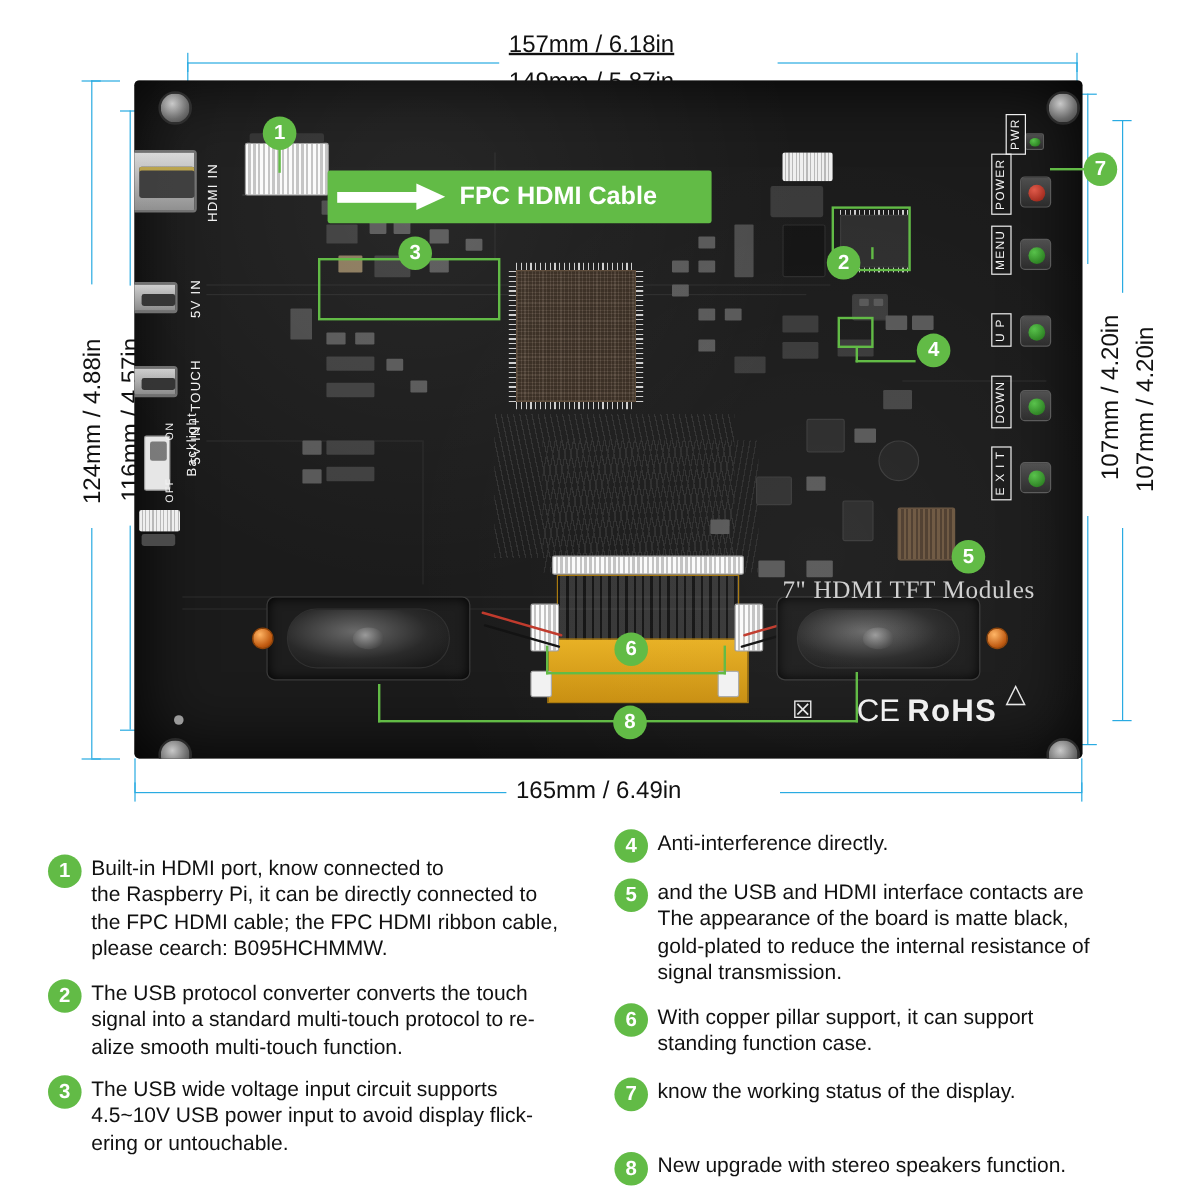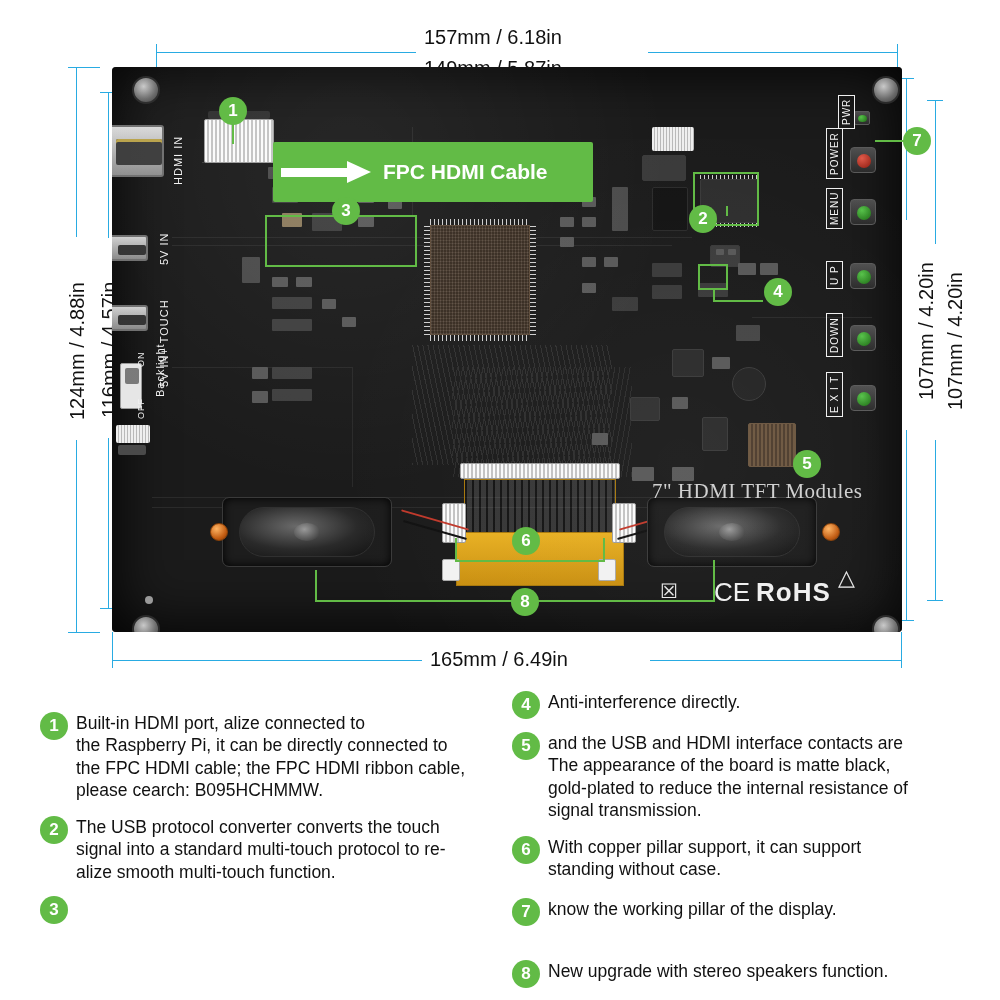--- a/index.html
+++ b/index.html
@@ -177,7 +177,7 @@
 
 <div class="stage">
 
-  <div class="dimtext" style="left:424px; top:26px;">157mm / 6.18in</div>
+  <div class="dimtext" style="left:424px; top:26px;text-decoration:underline;">157mm / 6.18in</div>
   <div class="dimline hline" style="left:156px; top:52px; width:260px;"></div>
   <div class="dimline hline" style="left:648px; top:52px; width:250px;"></div>
   <div class="dimline vline" style="left:156px; top:44px; height:16px;"></div>

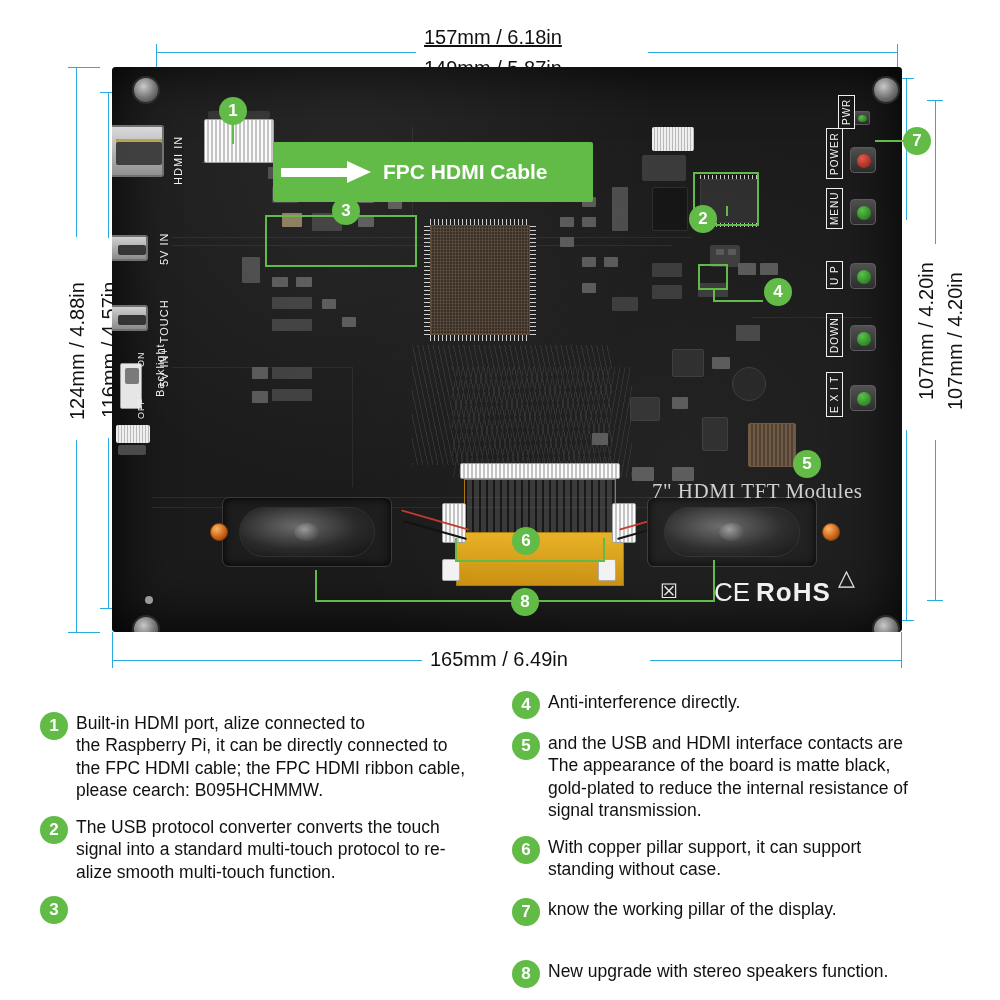--- a/index.html
+++ b/index.html
@@ -406,7 +406,7 @@
 
   </div>
 
-  <div class="gbanner" style="left:273px; top:142px; width:320px; height:60px;">
+  <div class="gbanner" style="left:273px; top:142px; width:320px; height:44px;">
     <div class="arrow">
         <div class="shaft"></div>
         <div class="head"></div>

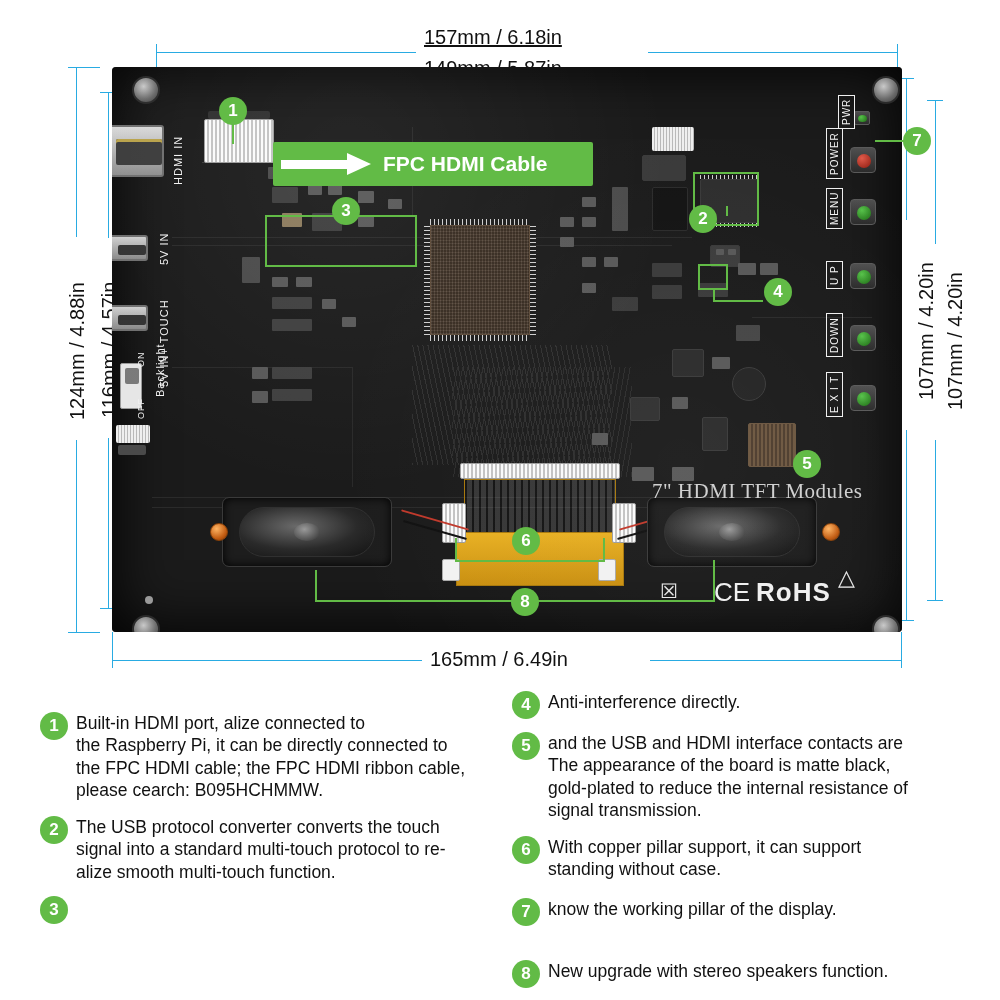--- a/index.html
+++ b/index.html
@@ -450,7 +450,7 @@
     <div class="legitem" style="left:40px; top:22px; width:460px;">
       <div class="legnum">1</div>
       <div class="legtext">
-        <div>Built-in HDMI port, alize connected to</div>
+        <div>Built-in HDMI port, know connected to</div>
         <div>the Raspberry Pi, it can be directly connected to</div>
         <div>the FPC HDMI cable; the FPC HDMI ribbon cable,</div>
         <div>please cearch: B095HCHMMW.</div>

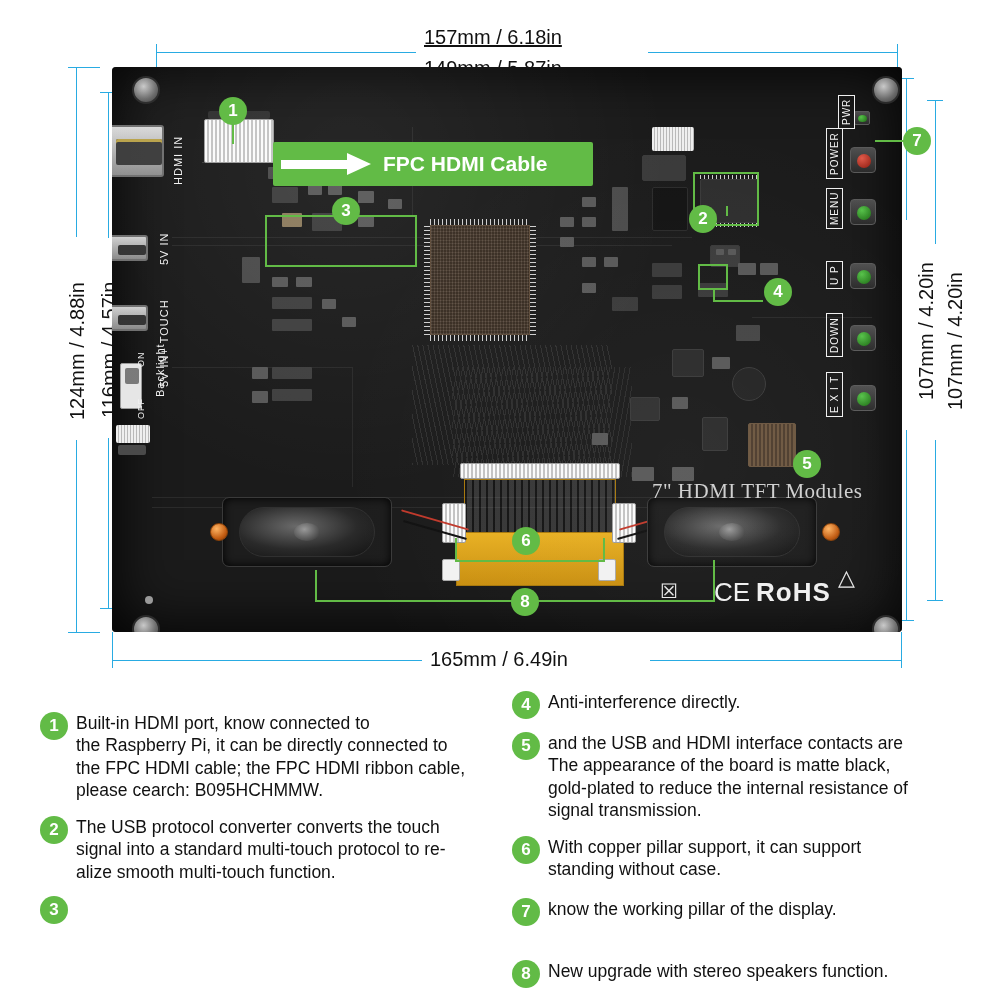--- a/index.html
+++ b/index.html
@@ -491,7 +491,7 @@
       <div class="legnum">6</div>
       <div class="legtext">
         <div>With copper pillar support, it can support</div>
-        <div>standing without case.</div>
+        <div>standing function case.</div>
       </div>
     </div>
 

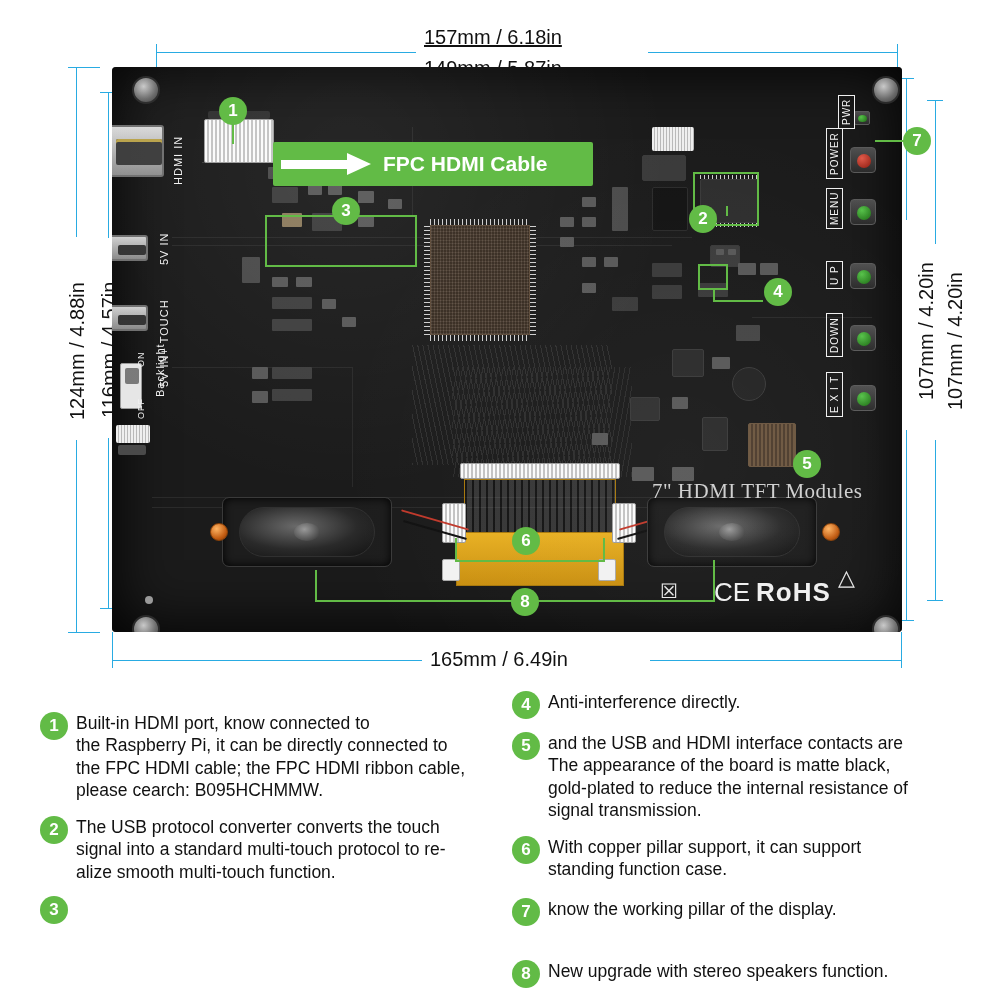--- a/index.html
+++ b/index.html
@@ -468,6 +468,11 @@
 
     <div class="legitem" style="left:40px; top:206px; width:460px;">
       <div class="legnum">3</div>
+      <div class="legtext">
+        <div>The USB wide voltage input circuit supports</div>
+        <div>4.5~10V USB power input to avoid display flick-</div>
+        <div>ering or untouchable.</div>
+      </div>
     </div>
 
     <div class="legitem" style="left:512px; top:1px; width:470px;">

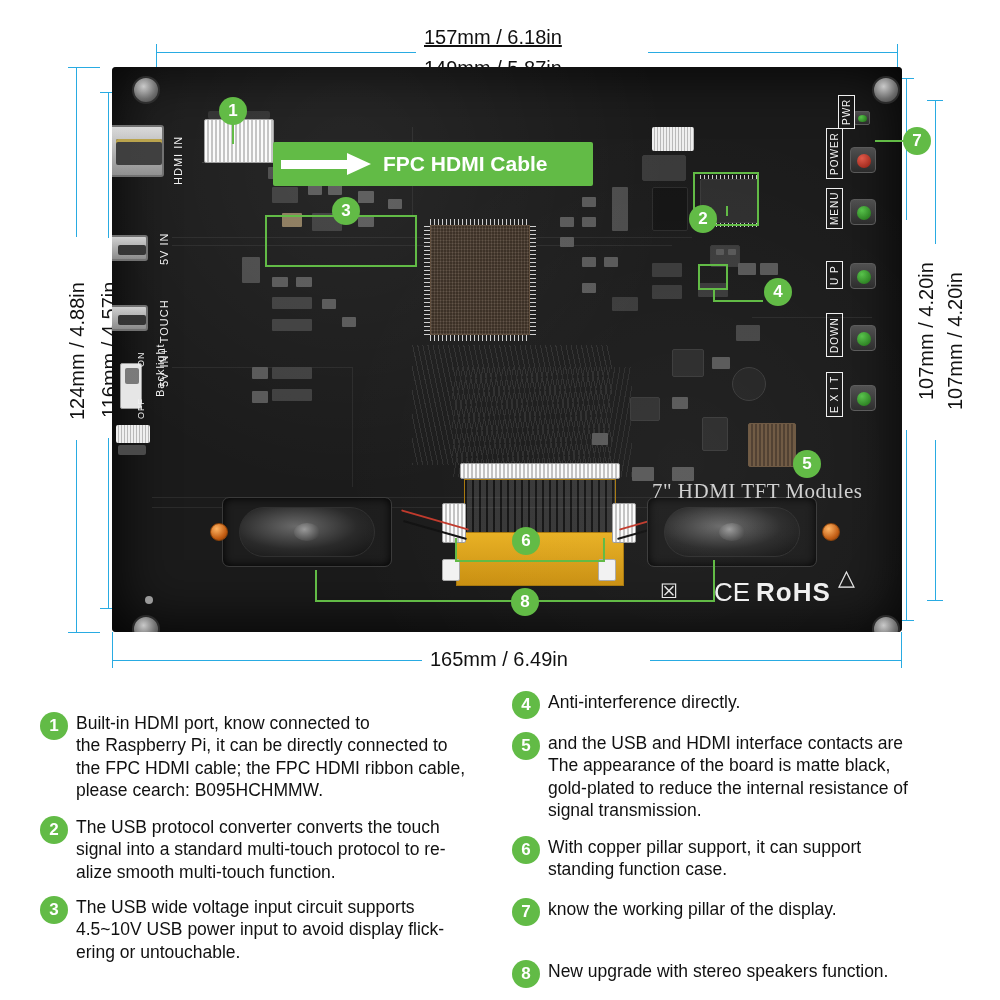--- a/index.html
+++ b/index.html
@@ -503,7 +503,7 @@
     <div class="legitem" style="left:512px; top:208px; width:470px;">
       <div class="legnum">7</div>
       <div class="legtext">
-        <div> know the working pillar of the display.</div>
+        <div> know the working status of the display.</div>
       </div>
     </div>
 

